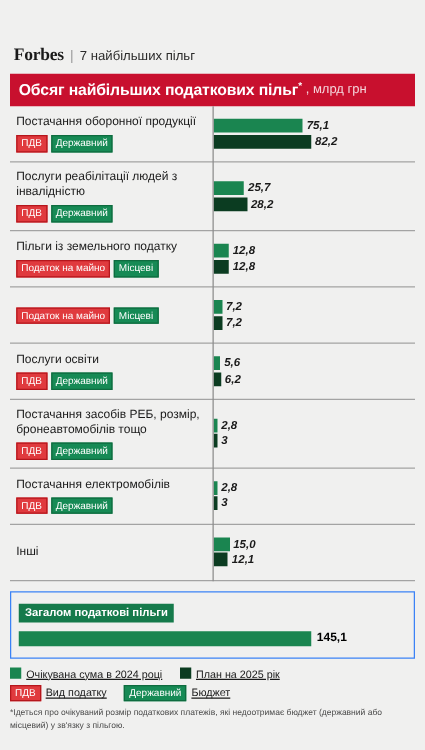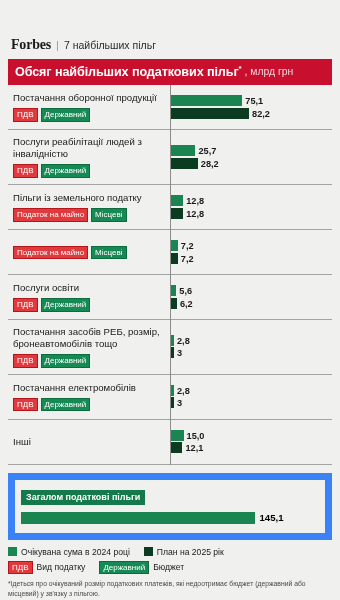--- a/index.html
+++ b/index.html
@@ -67,7 +67,7 @@
     padding: 0 4px 0 1px;
     display: flex; flex-direction: column; justify-content: center; gap: 1.5px;
   }
-  .bar-line { display: flex; align-items: flex-end; height: 11px; }
+  .bar-line { display: flex; align-items: flex-start; height: 11px; font-style: italic; }
   .bar { height: 11px; background: #1a8550; }
   .bar.plan { background: #0b3c21; }
   .bar-val { font-size: 9.2px; font-weight: bold; color: #1a1a1a; margin-left: 3px; white-space: nowrap; }

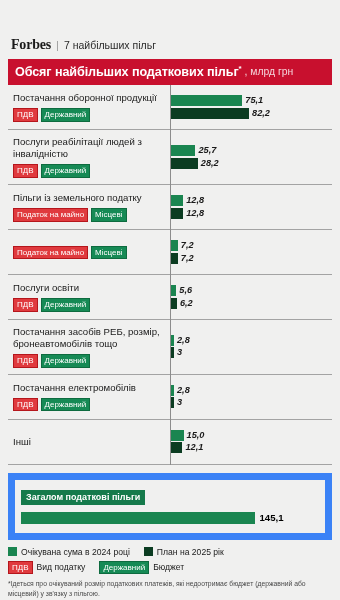--- a/index.html
+++ b/index.html
@@ -75,7 +75,7 @@
   
   .totals {
     margin: 8px 8px 0 8px;
-    border: 7px solid #3b82f6;
+    border: 1px solid #3b82f6;
     background: #f0f0ef;
     padding: 6px 8px 9px 6px;
     position: relative;

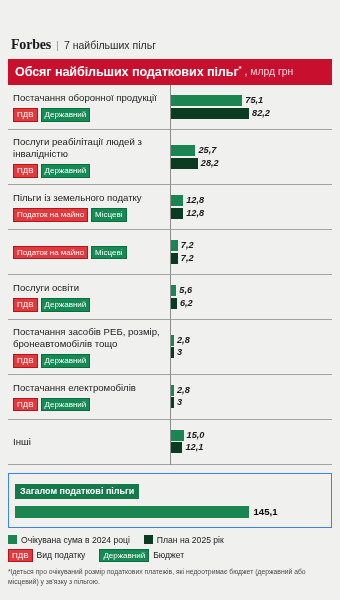--- a/index.html
+++ b/index.html
@@ -98,7 +98,7 @@
   .swatch { width: 9px; height: 9px; display: inline-block; }
   .swatch.exp { background: #1a8550; }
   .swatch.plan { background: #0b3c21; }
-  .legend-text { font-size: 8.6px; color: #1a1a1a; }
+  .legend-text { font-size: 8.6px; color: #1a1a1a; text-decoration: underline; }
 
   
   .footnote {

